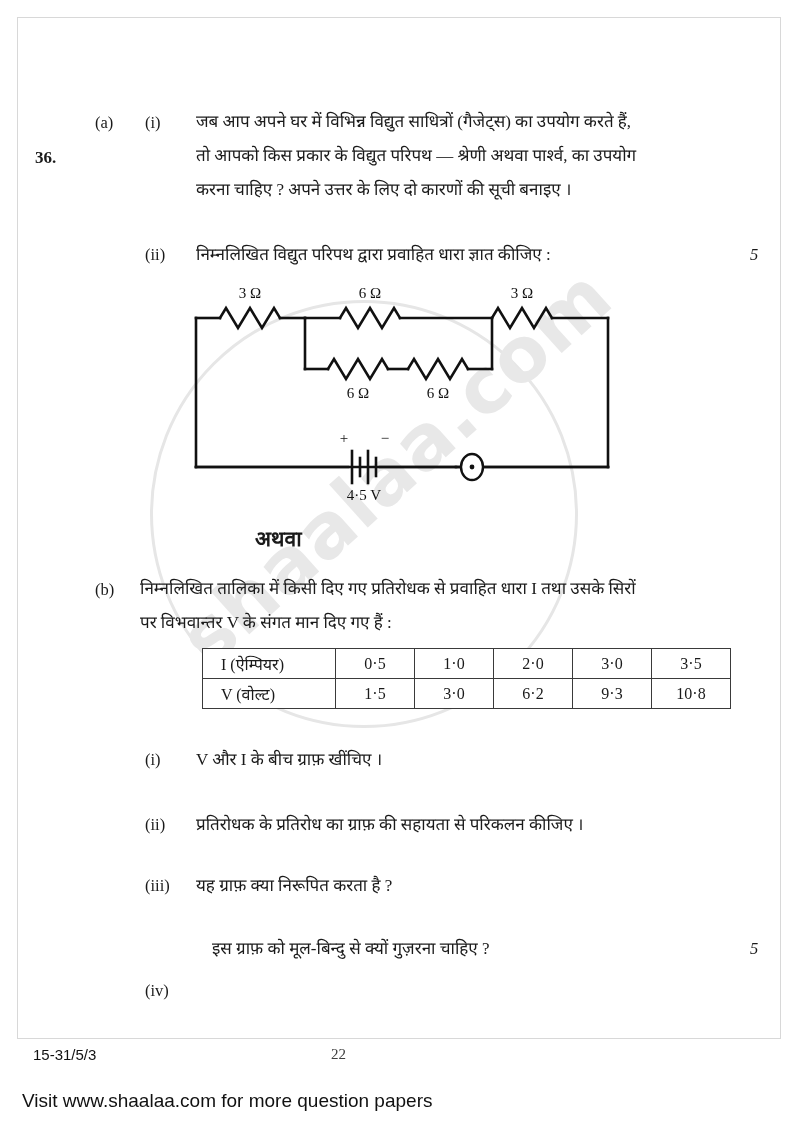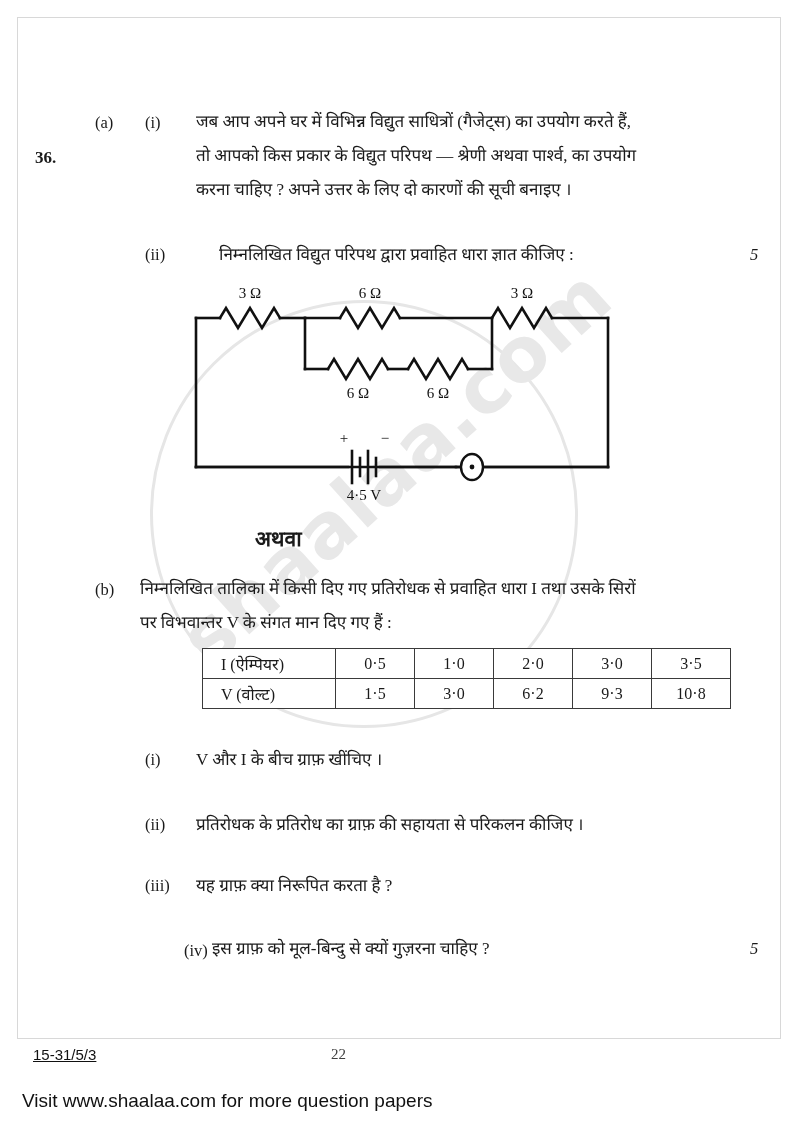--- a/index.html
+++ b/index.html
@@ -189,7 +189,7 @@
     </div>
 
     <div class="qlabel" style="left:145px; top:245px;">(ii)</div>
-    <div class="qtext" style="left:196px; top:238px;margin-left:23px;">
+    <div class="qtext" style="left:196px; top:238px;">
       <span class="ln">निम्नलिखित विद्युत परिपथ द्वारा प्रवाहित धारा ज्ञात कीजिए :</span>
     </div>
     <div class="marks" style="left:750px; top:245px;">5</div>

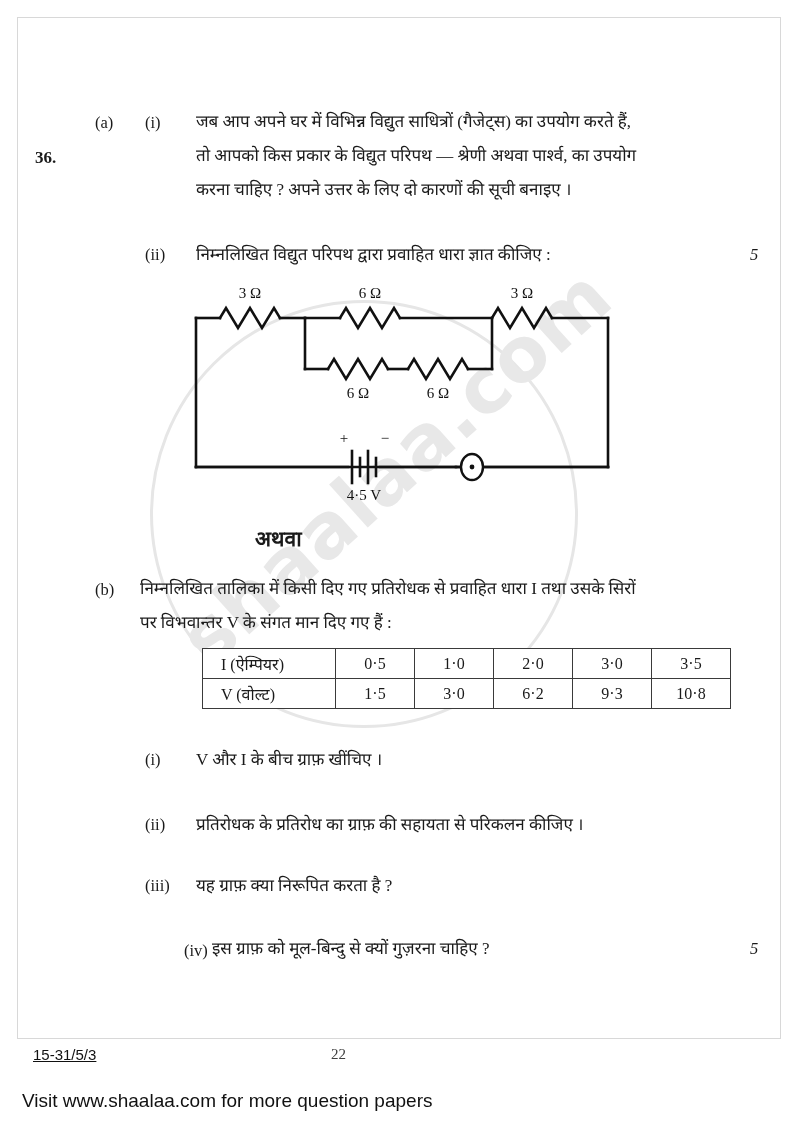--- a/index.html
+++ b/index.html
@@ -299,7 +299,7 @@
       <span class="ln">यह ग्राफ़ क्या निरूपित करता है ?</span>
     </div>
 
-    <div class="qlabel" style="left:145px; top:941px;margin-left:39px;">(iv)</div>
+    <div class="qlabel" style="left:145px; top:981px;">(iv)</div>
     <div class="qtext" style="left:212px; top:932px;">
       <span class="ln">इस ग्राफ़ को मूल-बिन्दु से क्यों गुज़रना चाहिए ?</span>
     </div>

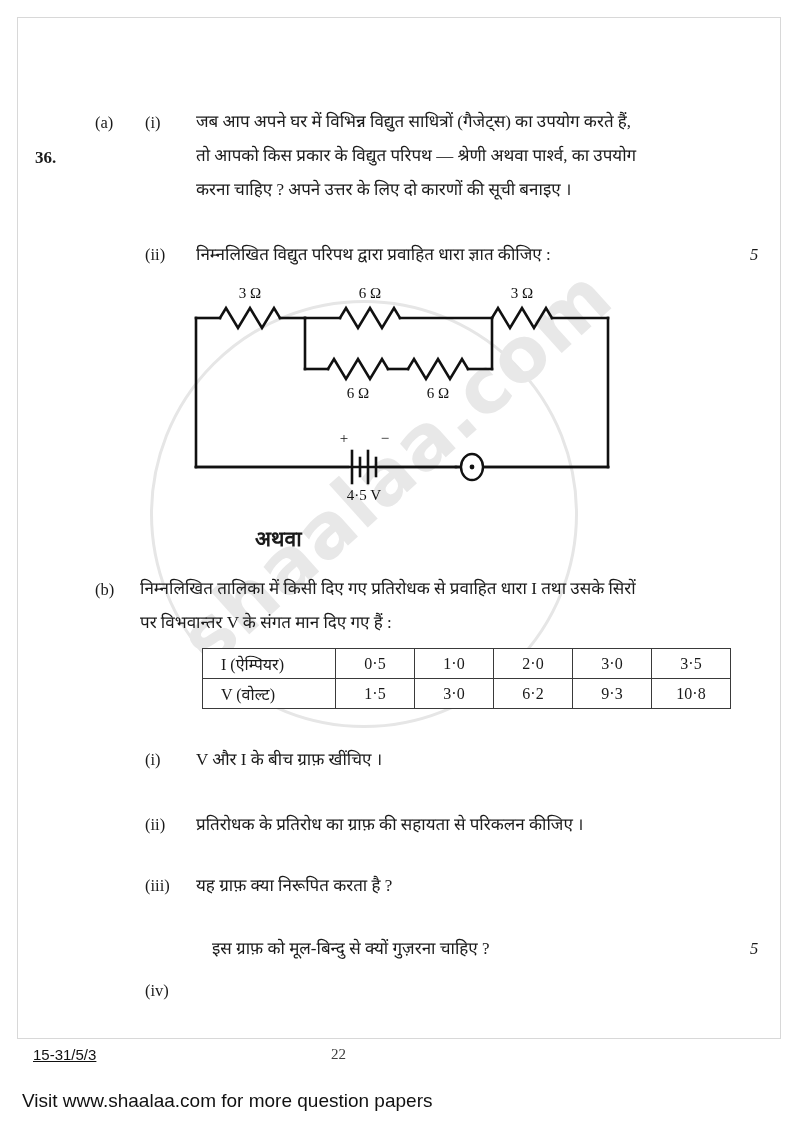--- a/index.html
+++ b/index.html
@@ -146,7 +146,6 @@
     font-family: "Liberation Sans", sans-serif;
     font-size: 15px;
     color: #111;
-    text-decoration: underline;
   }
   .footer-page {
     position: absolute;

